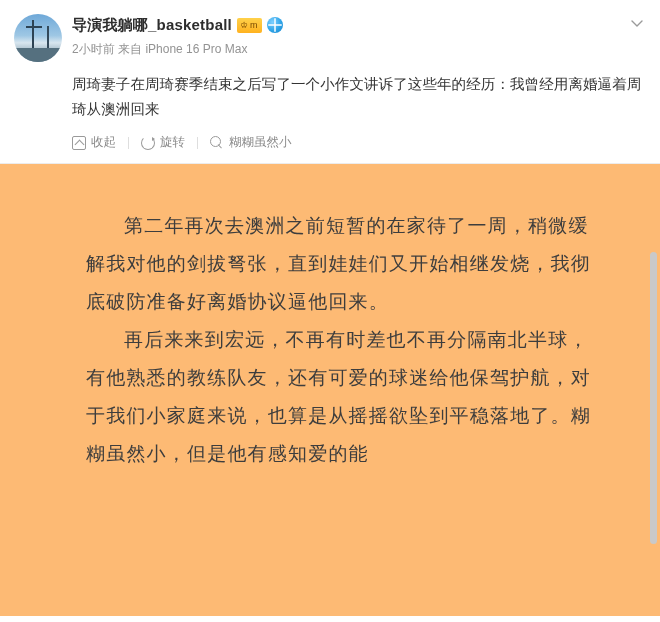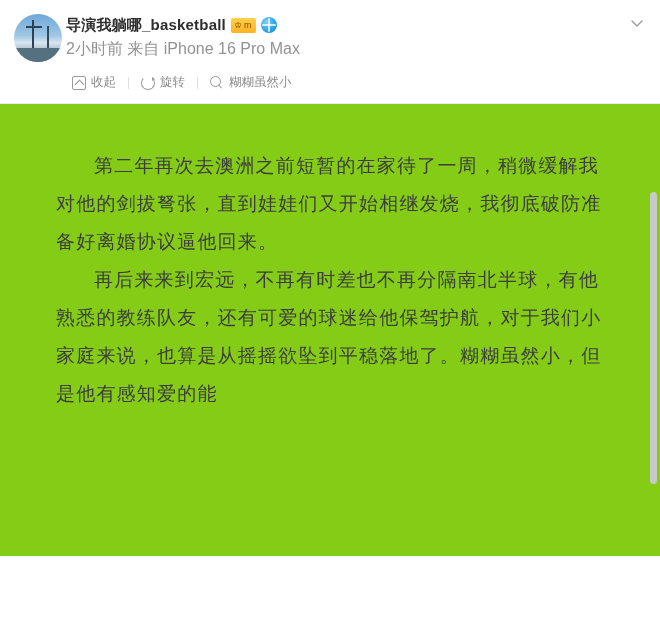--- a/index.html
+++ b/index.html
@@ -65,7 +65,7 @@
     background: #55707f;
   }
   .header-right {
-    margin-left: 4px;
+    margin-left: 10px;
     flex: 1 1 auto;
     min-width: 0;
   }

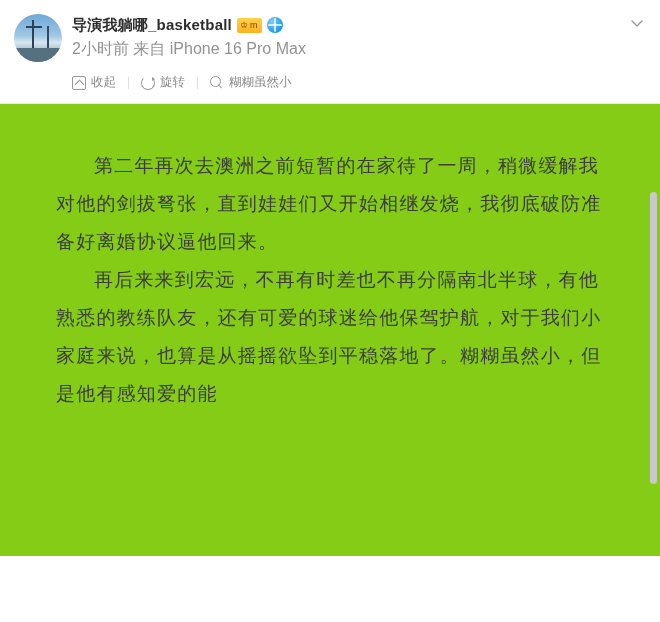--- a/index.html
+++ b/index.html
@@ -124,7 +124,7 @@
   }
   .meta-row {
     margin-top: 5px;
-    font-size: 16px;
+    font-size: 12px;
     color: #939393;
     line-height: 16px;
   }

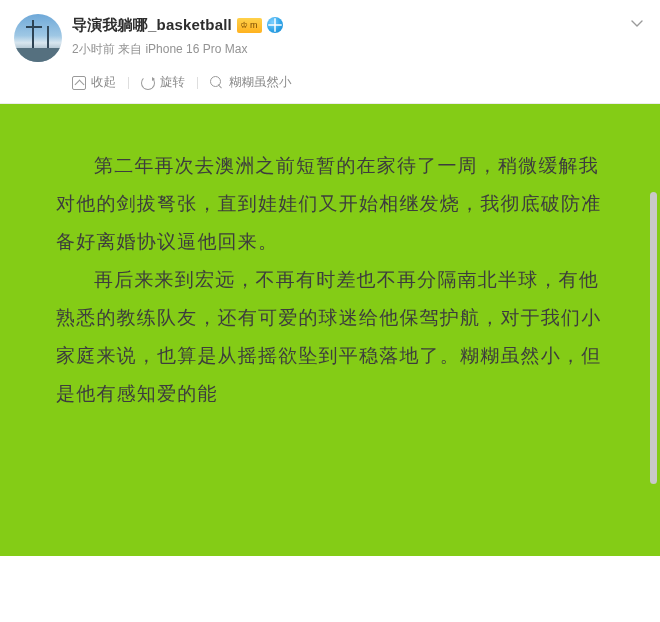--- a/index.html
+++ b/index.html
@@ -307,6 +307,7 @@
     </div>
   </div>
 
+  <div class="post-text">周琦妻子在周琦赛季结束之后写了一个小作文讲诉了这些年的经历：我曾经用离婚逼着周琦从澳洲回来</div>
 
   <div class="action-bar">
     <div class="action">

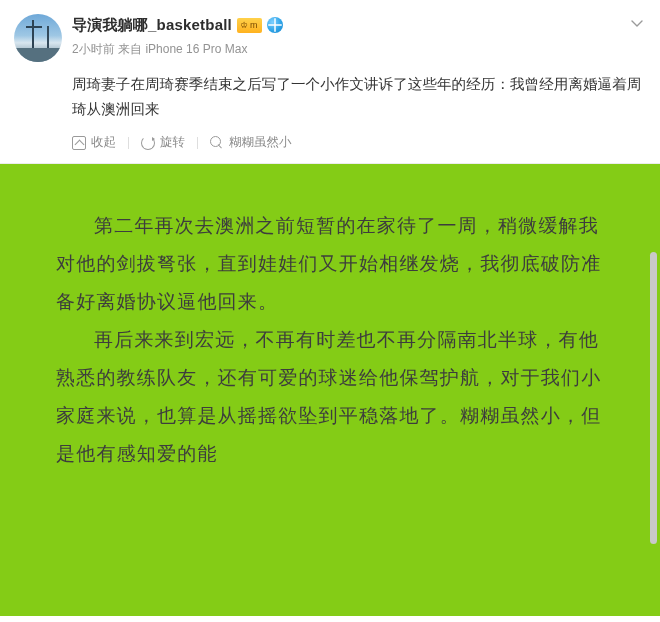--- a/index.html
+++ b/index.html
@@ -238,8 +238,8 @@
   
   .image-area {
     position: relative;
-    background: #84cc16;
-    padding: 42px 56px 0 56px;
+    background: #fdba74;
+    padding: 42px 56px 0 86px;
     height: 452px;
     overflow: hidden;
   }

